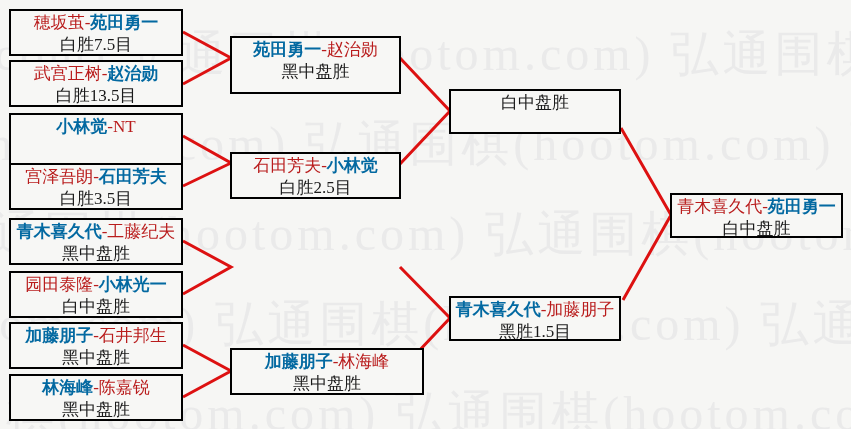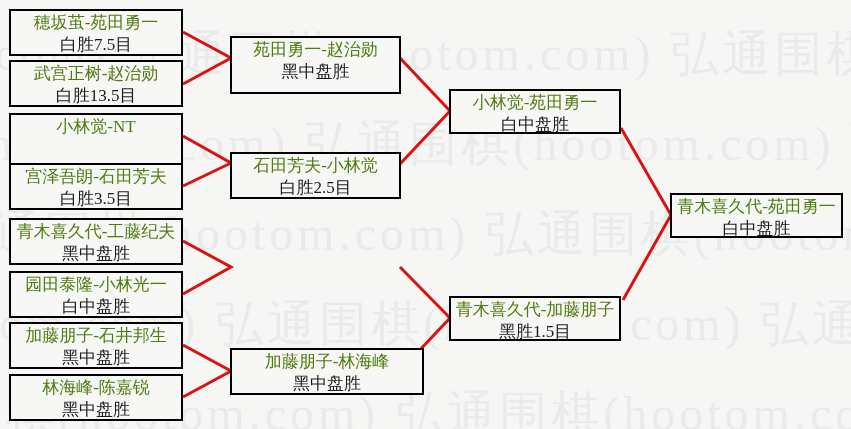--- a/index.html
+++ b/index.html
@@ -50,7 +50,7 @@
   .box .l1{white-space:nowrap;}
   .box .l2{white-space:nowrap;}
   .red{color:#4d7c0f;}
-  .blk{color:#4d7c0f;}
+  .blk{color:#b91c1c;}
 </style>
 </head>
 <body>

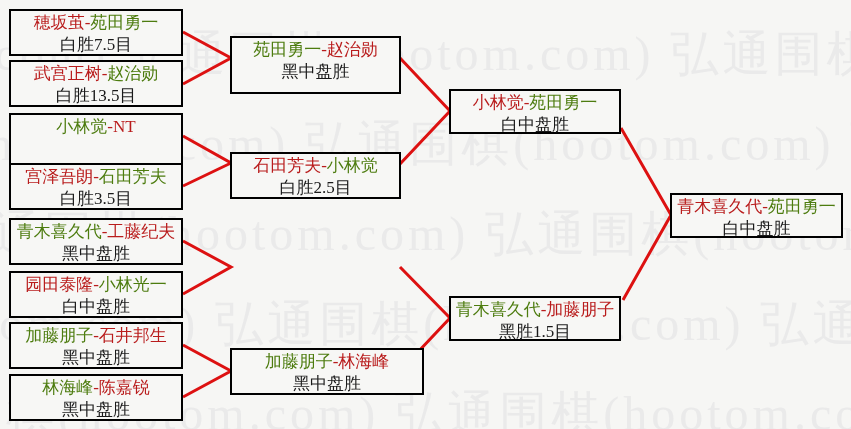--- a/index.html
+++ b/index.html
@@ -49,7 +49,7 @@
   }
   .box .l1{white-space:nowrap;}
   .box .l2{white-space:nowrap;}
-  .red{color:#4d7c0f;}
+  .red{color:#0369a1;font-weight:bold;}
   .blk{color:#b91c1c;}
 </style>
 </head>

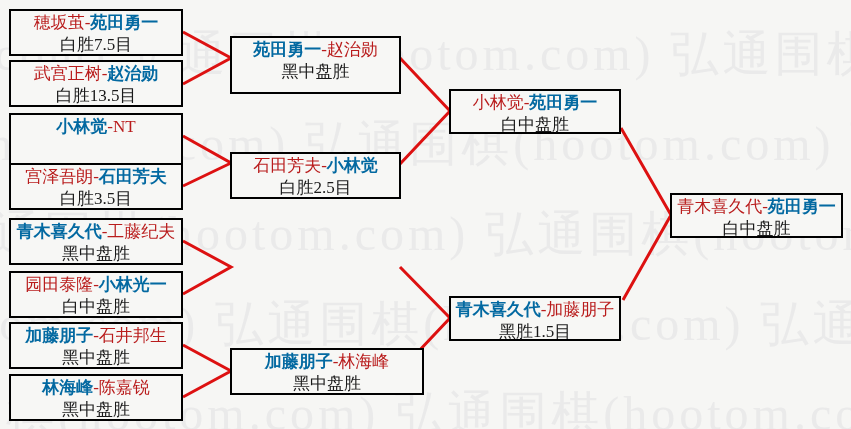--- a/index.html
+++ b/index.html
@@ -122,7 +122,6 @@
   </div>
 
   <div class="box" style="left:449px;top:89px;width:172px;height:45px;">
-    <div class="l1"><span class="blk">小林觉-</span><span class="red">苑田勇一</span></div>
     <div class="l2">白中盘胜</div>
   </div>
   <div class="box" style="left:449px;top:296px;width:172px;height:45px;">

